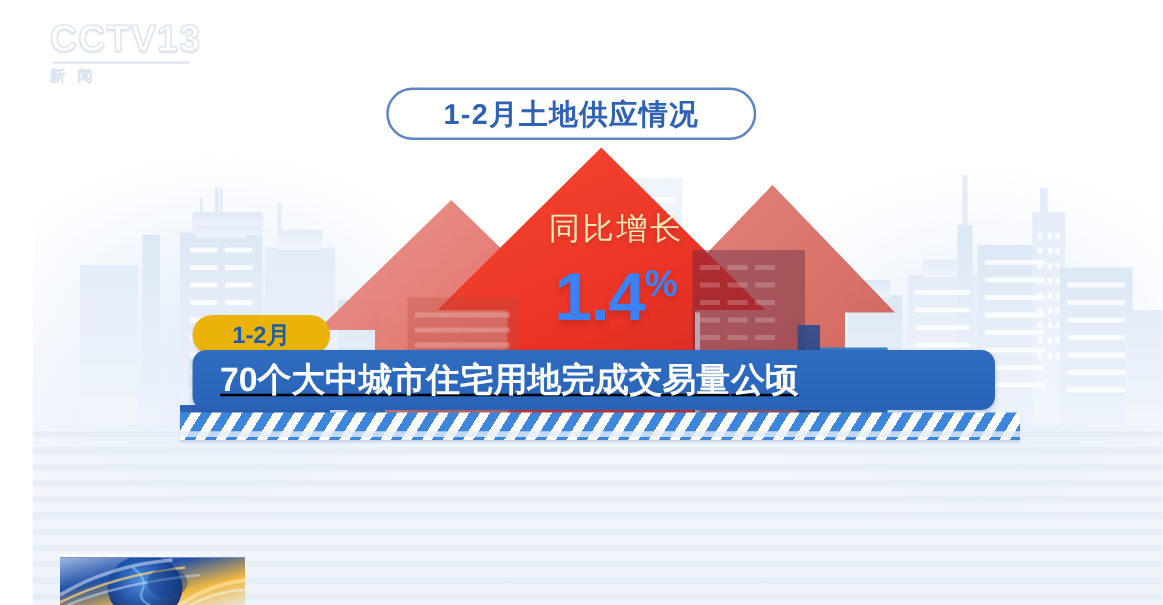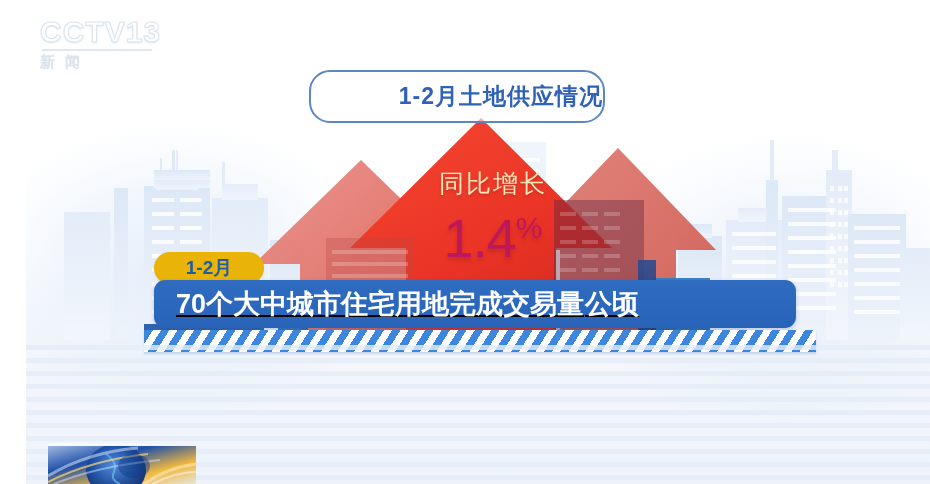--- a/index.html
+++ b/index.html
@@ -55,7 +55,7 @@
     -webkit-text-stroke:1px rgba(196,210,228,.95);
   }
   .logo .lg-sub{
-    margin-top:1px;font-size:15px;font-weight:normal;color:#fff;letter-spacing:10px;
+    margin-top:1px;font-size:12px;font-weight:normal;color:#fff;letter-spacing:10px;
     -webkit-text-stroke:1px rgba(196,210,228,.95);
   }
   .logo .lg-rule{

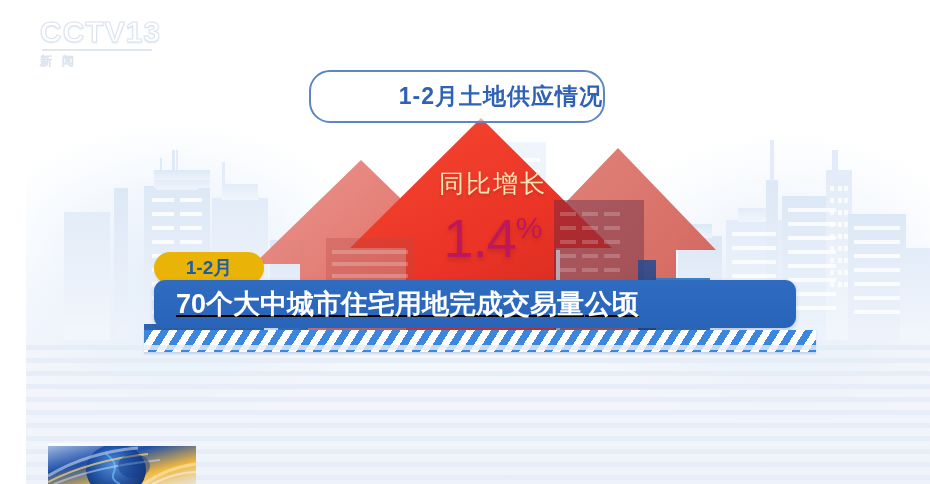--- a/index.html
+++ b/index.html
@@ -64,10 +64,10 @@
 
   
   .title-pill{
-    position:absolute;left:283px;top:70px;width:296px;height:53px;
+    position:absolute;left:283px;top:70px;width:296px;height:42px;
     border:2px solid #5f86c4;border-radius:21px;
     background:rgba(255,255,255,.55);
-    display:flex;align-items:center;justify-content:flex-end;
+    display:flex;align-items:center;justify-content:center;
     box-sizing:border-box;
   }
   .title-pill span{

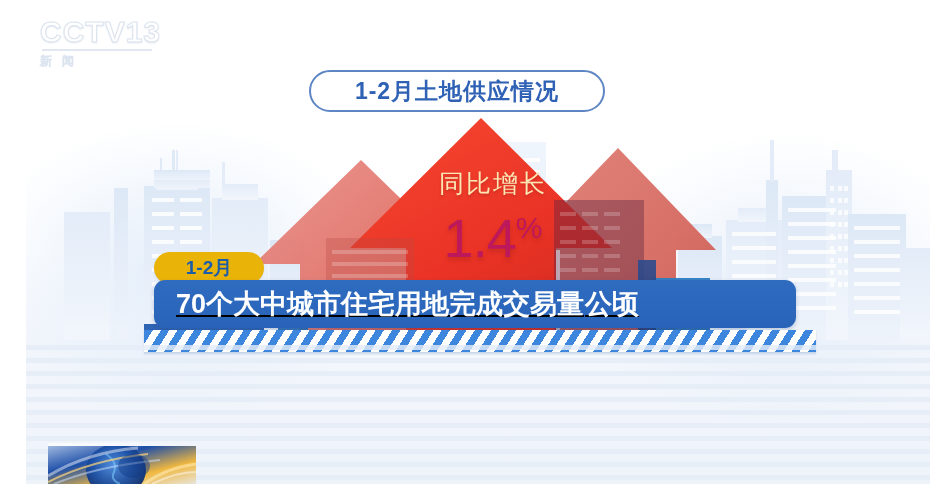--- a/index.html
+++ b/index.html
@@ -90,7 +90,7 @@
   }
   .growth .g-value{
     margin-top:2px;
-    font-size:54px;font-weight:normal;color:#be185d;line-height:56px;
+    font-size:54px;font-weight:bold;color:#3b82f6;line-height:56px;
     letter-spacing:-1px;
     text-shadow:0 3px 4px rgba(150,30,20,.35);
   }

